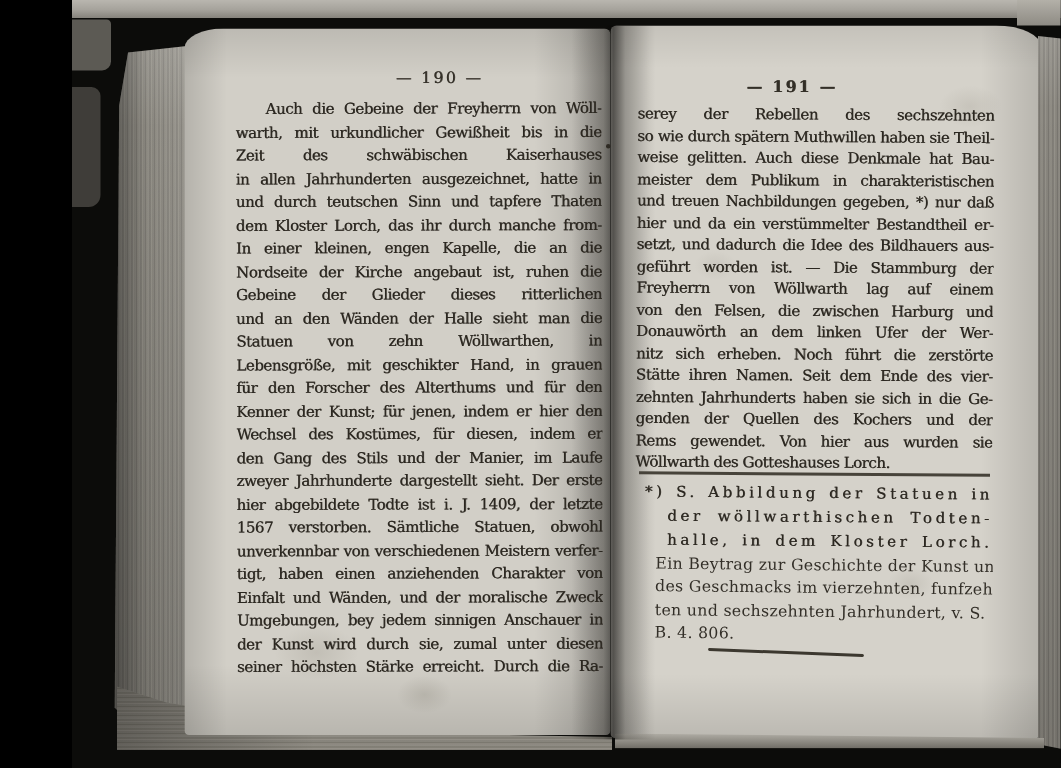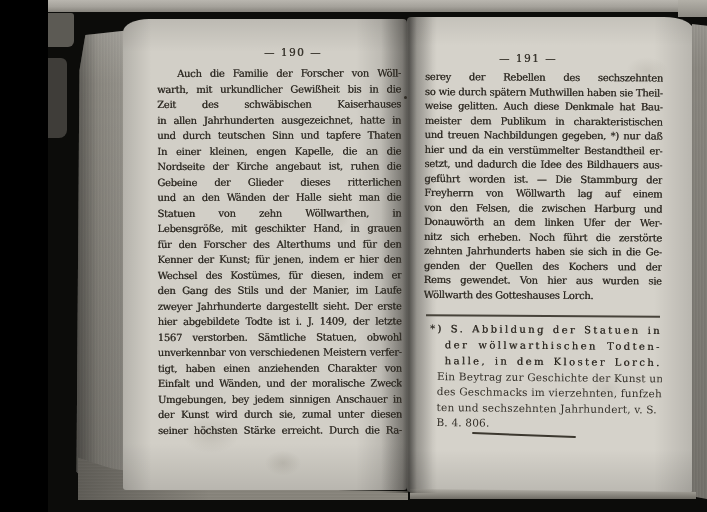--- a/index.html
+++ b/index.html
@@ -126,7 +126,7 @@
 
   <div class="abs pageno ink" style="left:205px; top:46px; width:80px;">— 190 —</div>
 
-  <div class="abs pageno ink" style="left:440px; top:52px; width:80px;">— 191 —</div>
+  <div class="abs pageno ink" style="left:440px; top:52px; width:80px;font-weight:bold;">— 191 —</div>
 
   <div class="abs textblock just text-left ink">
       <div>Auch die Familie der Forscher von Wöll-</div>

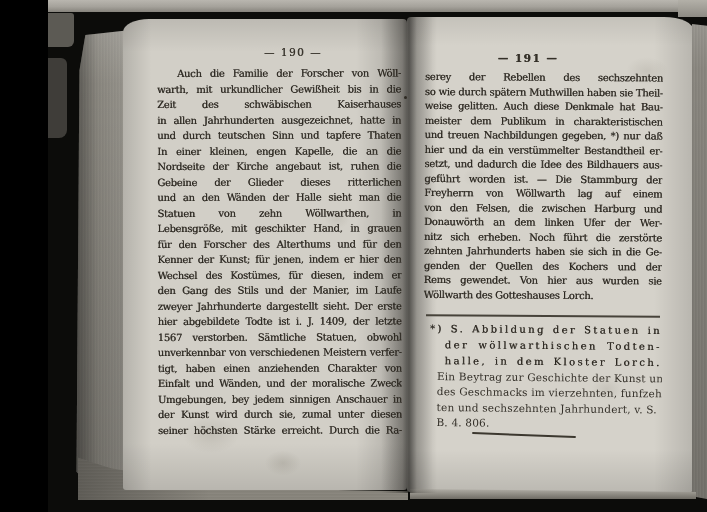--- a/index.html
+++ b/index.html
@@ -129,7 +129,7 @@
   <div class="abs pageno ink" style="left:440px; top:52px; width:80px;font-weight:bold;">— 191 —</div>
 
   <div class="abs textblock just text-left ink">
-      <div>Auch die Familie der Forscher von Wöll-</div>
+      <div>Auch die Gebeine der Freyherrn von Wöll-</div>
       <div>warth, mit urkundlicher Gewißheit bis in die</div>
       <div>Zeit des schwäbischen Kaiserhauses hinaufsteigend,</div>
       <div>in allen Jahrhunderten ausgezeichnet, hatte in</div>

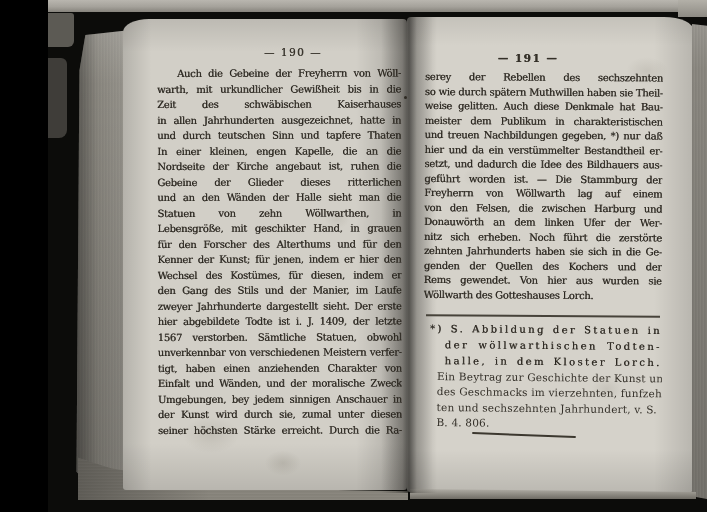--- a/index.html
+++ b/index.html
@@ -134,6 +134,7 @@
       <div>Zeit des schwäbischen Kaiserhauses hinaufsteigend,</div>
       <div>in allen Jahrhunderten ausgezeichnet, hatte in</div>
       <div>und durch teutschen Sinn und tapfere Thaten</div>
+      <div>dem Kloster Lorch, das ihr durch manche from-</div>
       <div>In einer kleinen, engen Kapelle, die an die</div>
       <div>Nordseite der Kirche angebaut ist, ruhen die</div>
       <div>Gebeine der Glieder dieses ritterlichen Geschlechts,</div>

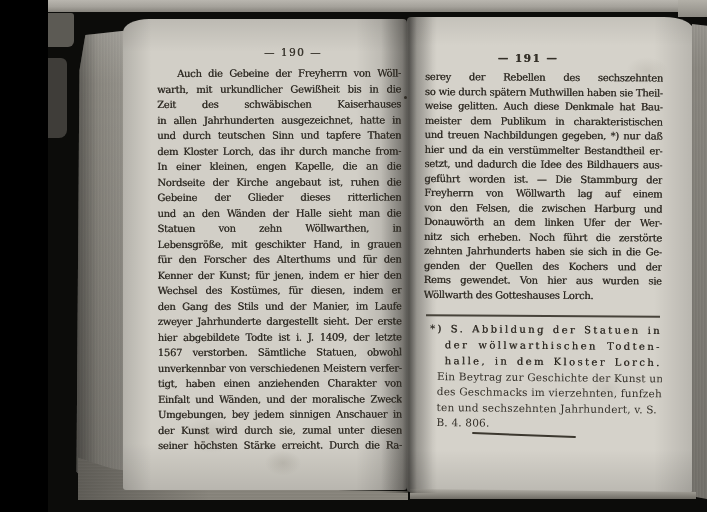--- a/index.html
+++ b/index.html
@@ -169,6 +169,7 @@
       <div>von den Felsen, die zwischen Harburg und</div>
       <div>Donauwörth an dem linken Ufer der Wer-</div>
       <div>nitz sich erheben. Noch führt die zerstörte</div>
+      <div>Stätte ihren Namen. Seit dem Ende des vier-</div>
       <div>zehnten Jahrhunderts haben sie sich in die Ge-</div>
       <div>genden der Quellen des Kochers und der</div>
       <div>Rems gewendet. Von hier aus wurden sie</div>

